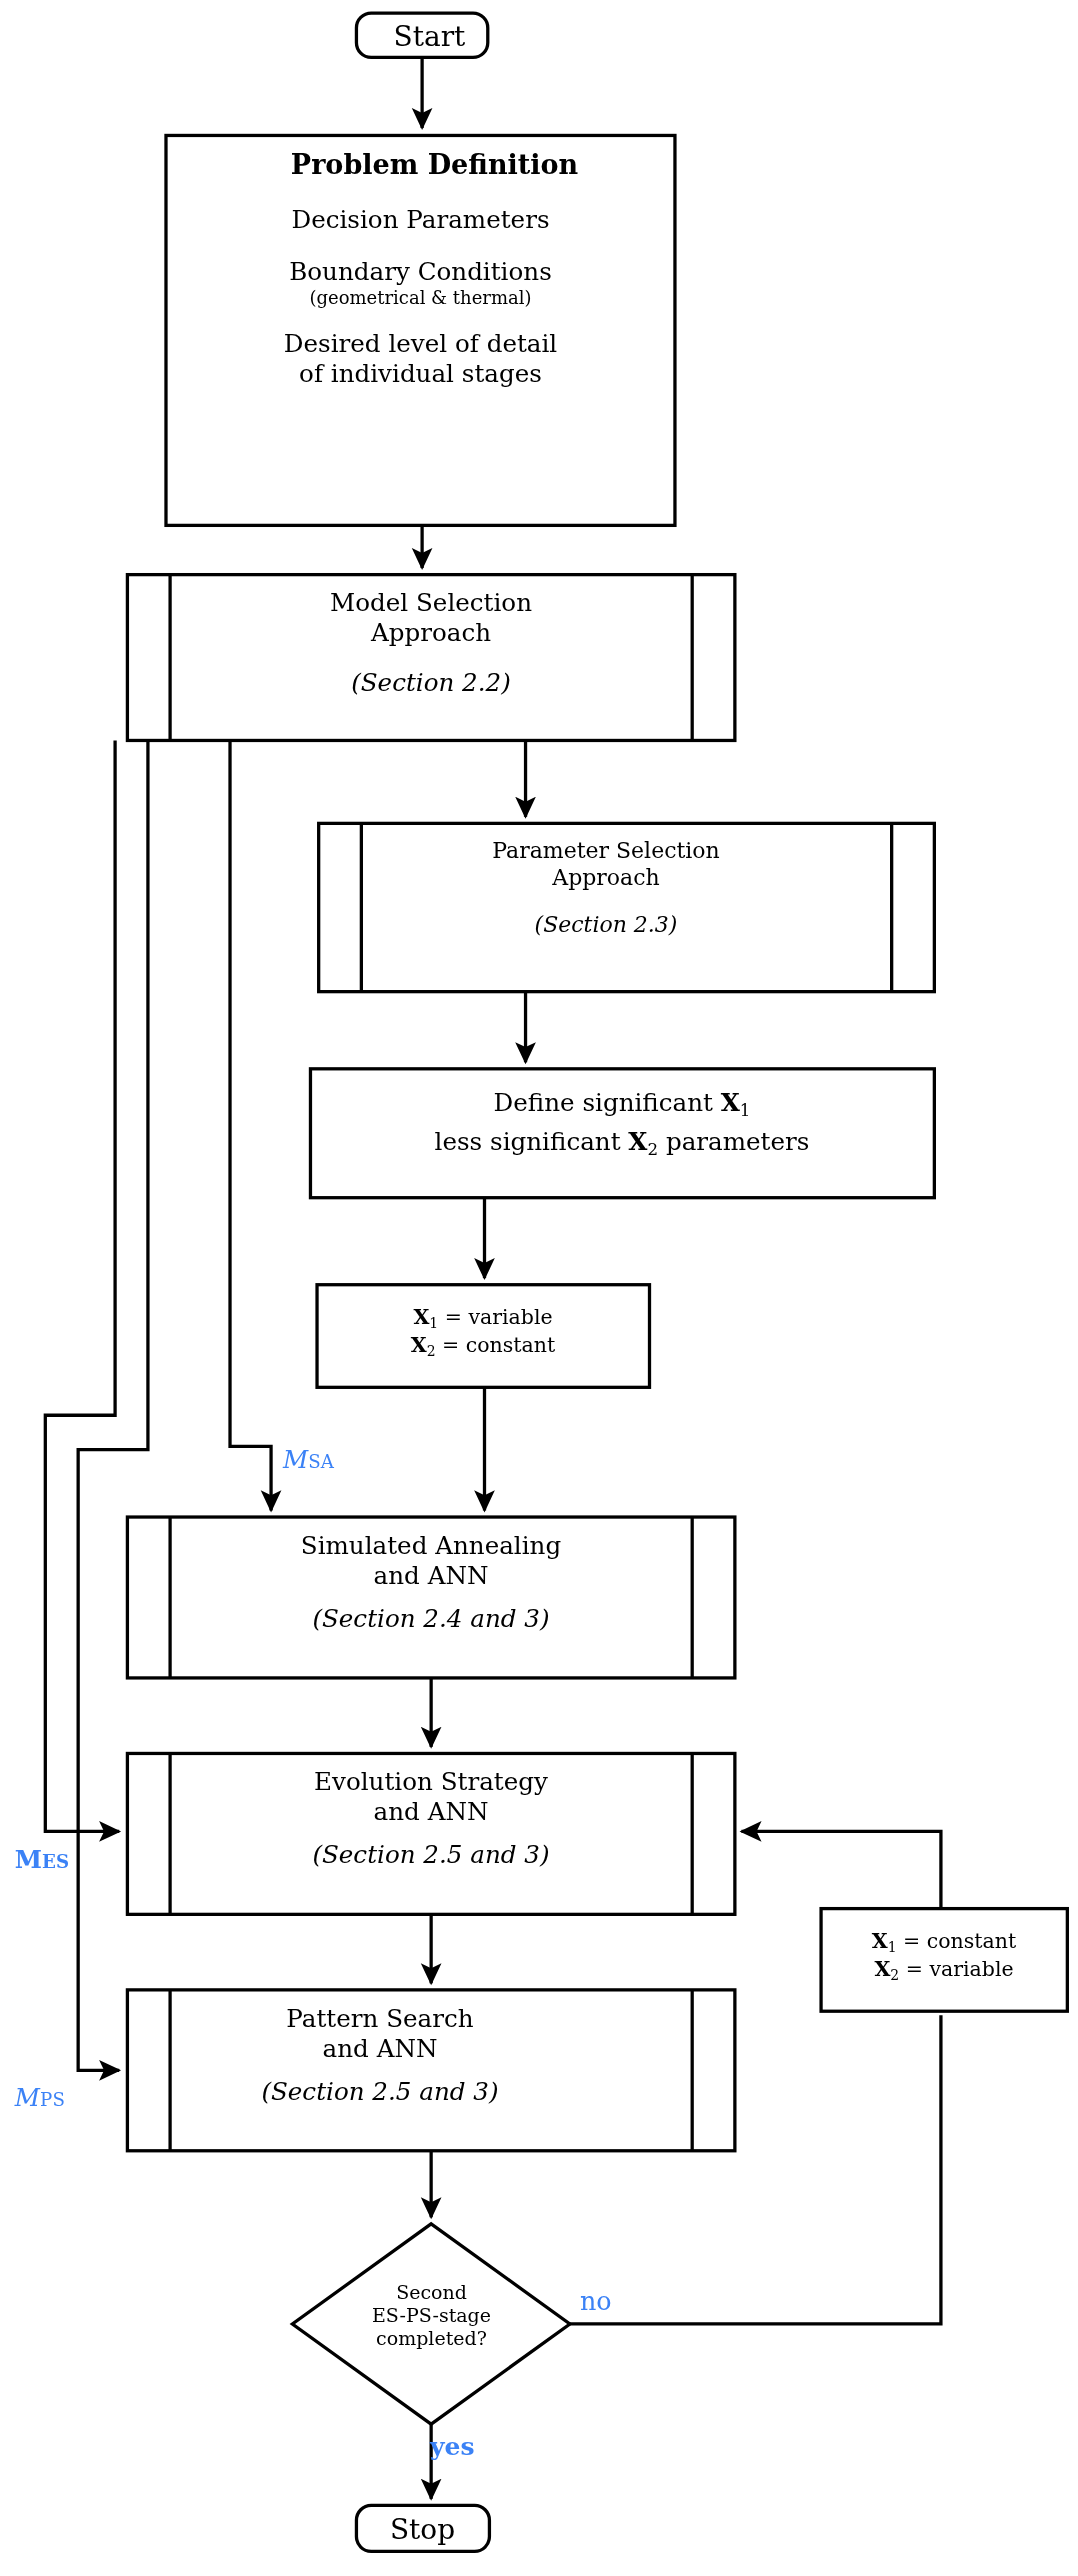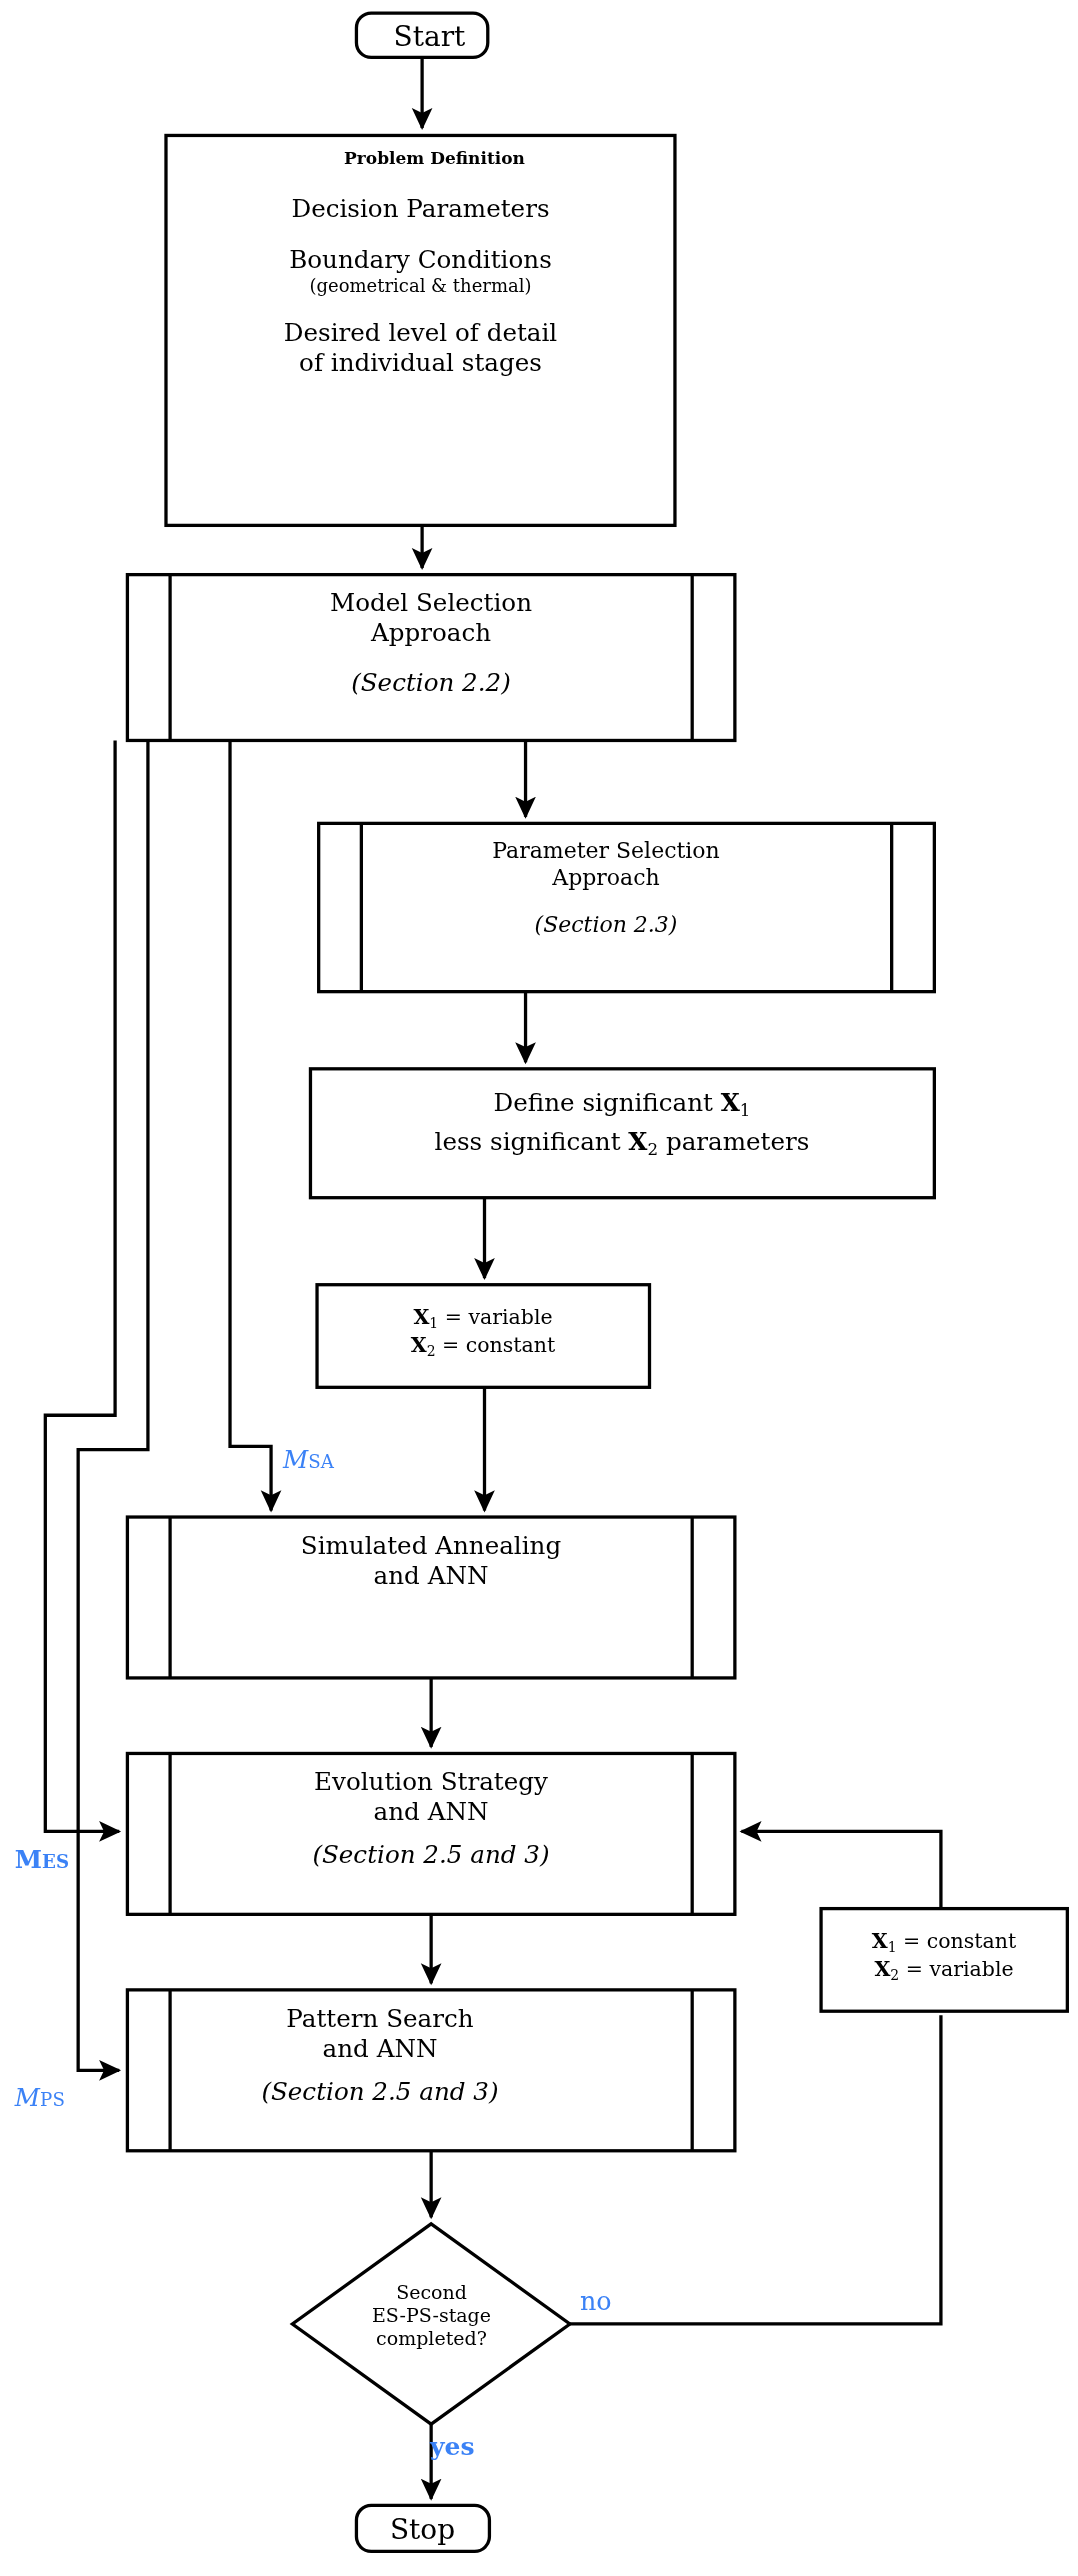--- a/index.html
+++ b/index.html
@@ -128,7 +128,7 @@
 </div>
 
 <div class="node-text" style="left:166px;top:149px;width:509px;font-size:24.6px;">
-  <span class="tline bold" style="font-size:17px;padding-left:28px;">Problem Definition</span>
+  <span class="tline bold" style="font-size:27px;padding-left:28px;">Problem Definition</span>
   <span class="tline" style="margin-top:26px;">Decision Parameters</span>
   <span class="tline" style="margin-top:23px;">Boundary Conditions</span>
   <span class="tline" style="font-size:18px;margin-top:1.6px;">(geometrical &amp; thermal)</span>

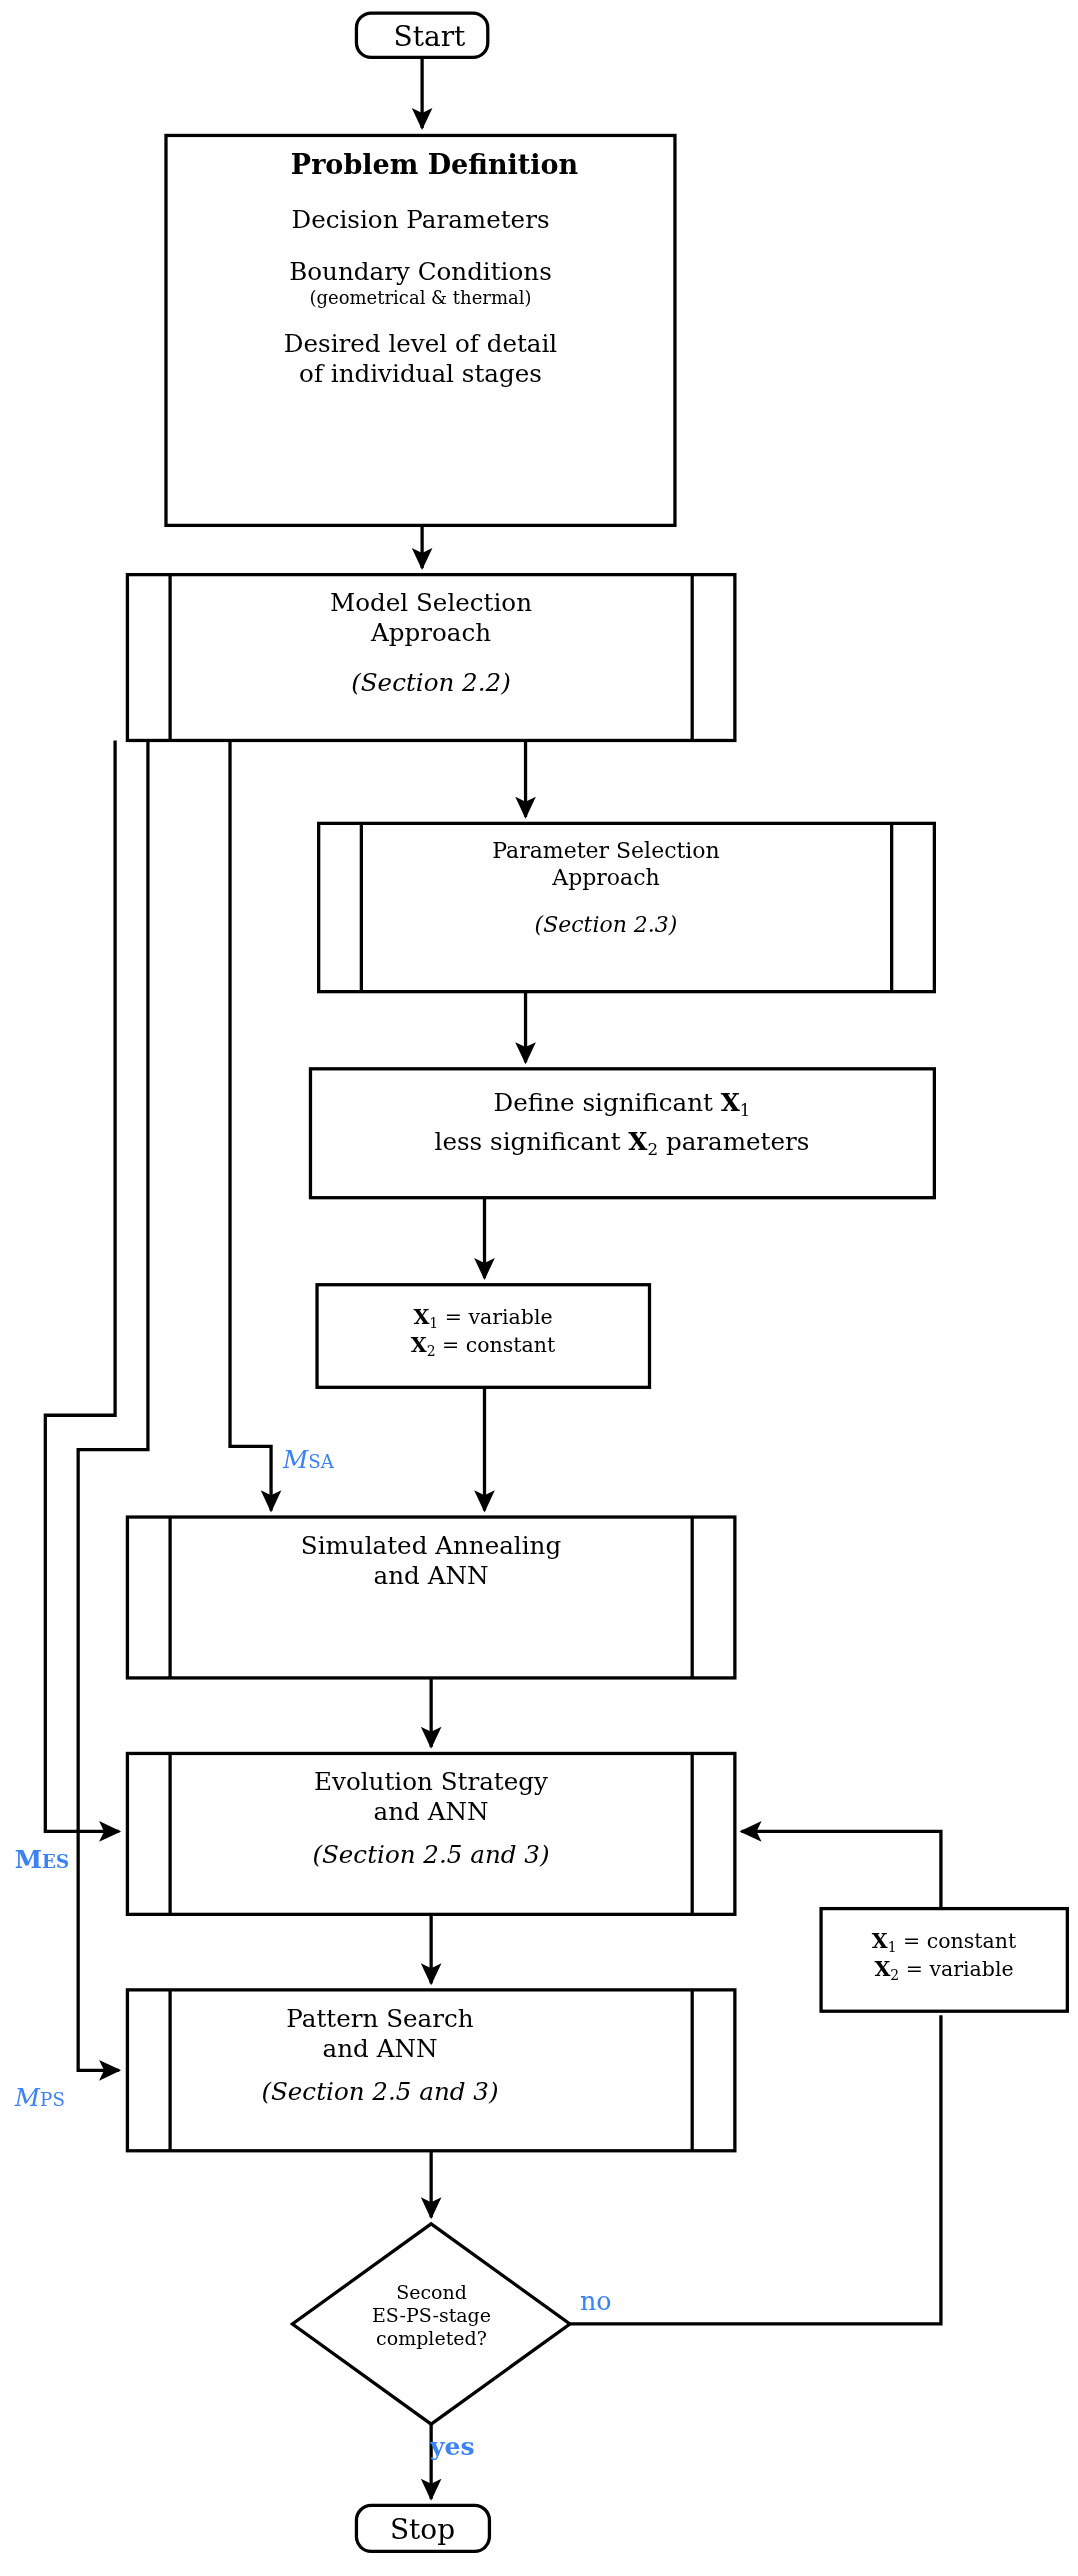--- a/index.html
+++ b/index.html
@@ -161,6 +161,7 @@
 <div class="node-text" style="left:170px;top:1532px;width:522px;font-size:24.6px;">
   <span class="tline">Simulated Annealing</span>
   <span class="tline" style="margin-top:1.6px;">and ANN</span>
+  <span class="tline italic" style="margin-top:14.8px;">(Section 2.4 and 3)</span>
 </div>
 
 <div class="node-text" style="left:170px;top:1768px;width:522px;font-size:24.6px;">

